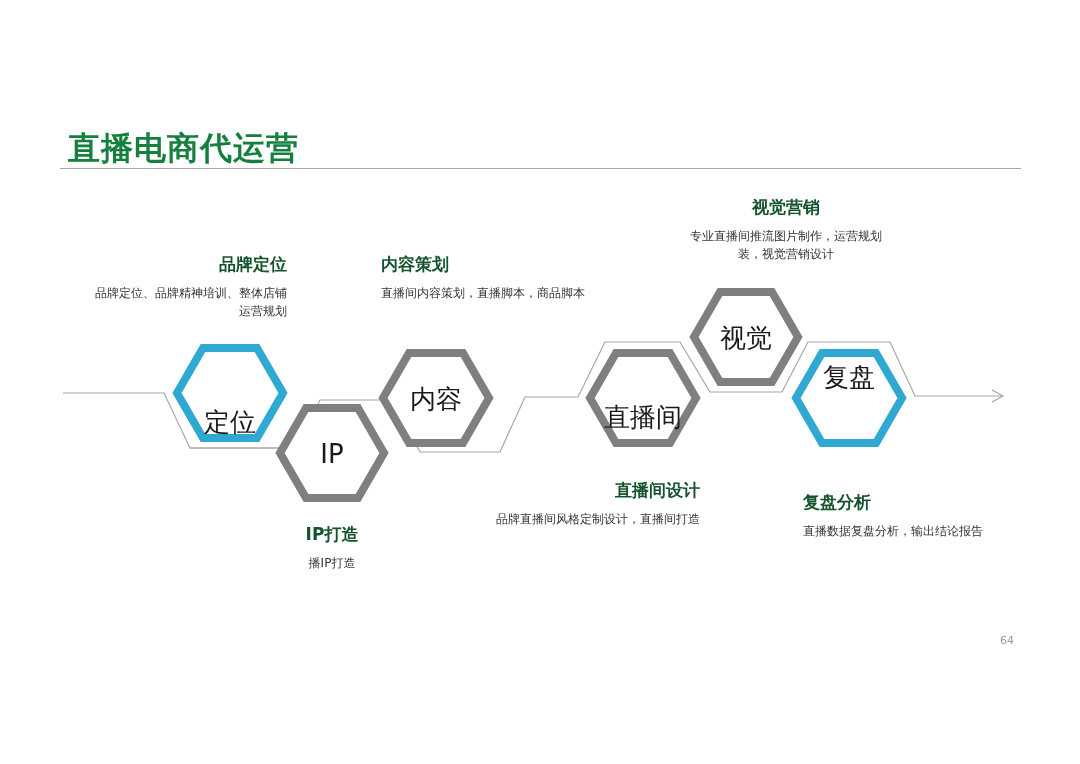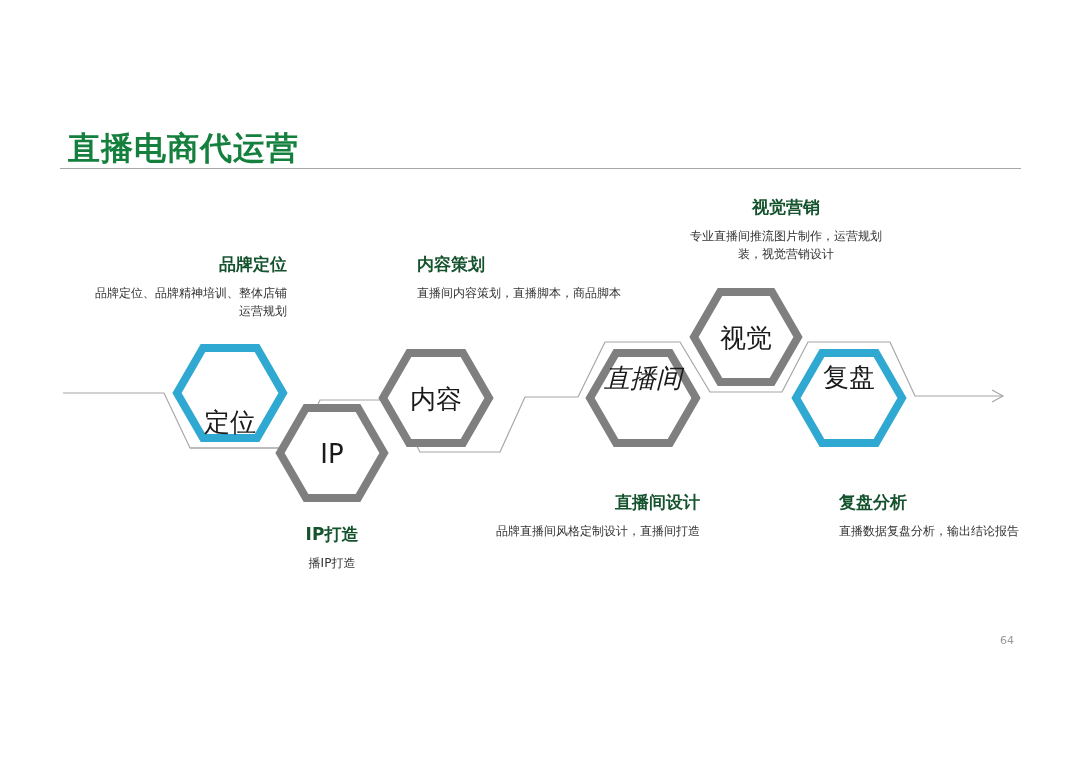--- a/index.html
+++ b/index.html
@@ -16,7 +16,7 @@
   .block .desc { font-size:12px; color:#333; line-height:18px; margin-top:8px; }
   .right { text-align:right; }
   .center { text-align:center; }
-  .left { text-align:left;margin-left:36px; }
+  .left { text-align:left; }
   .pagenum { position:absolute; left:1000px; top:634px; font-size:11px; color:#999; }
 </style>
 </head>

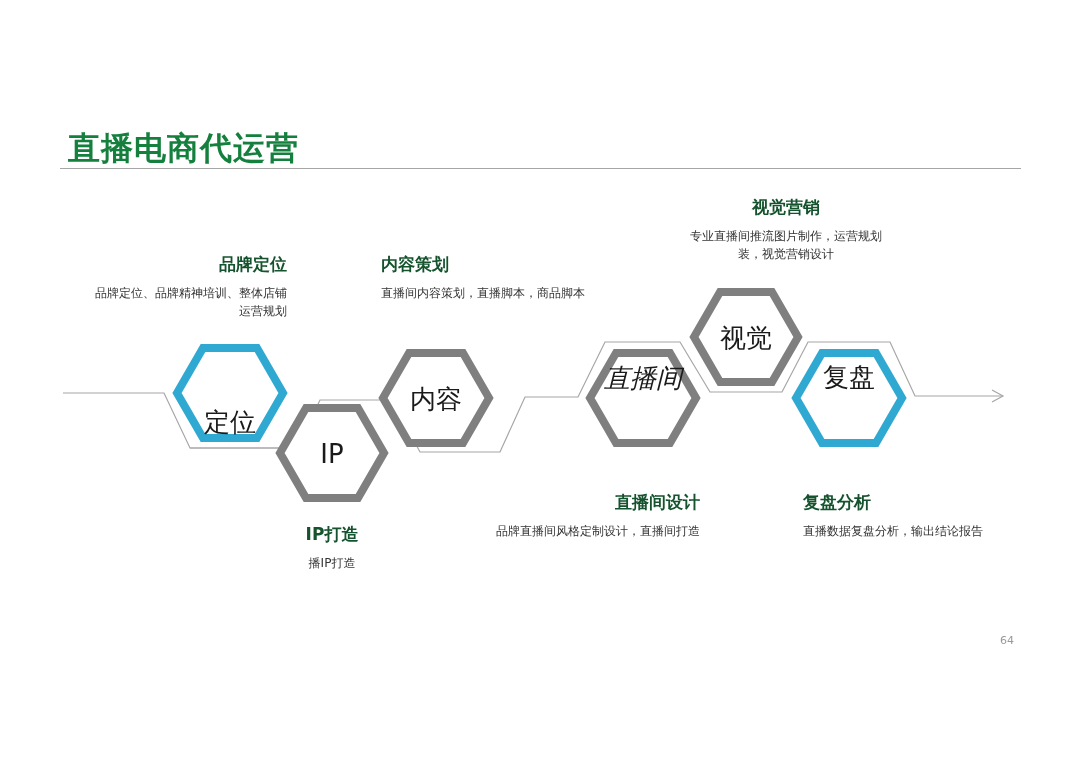--- a/index.html
+++ b/index.html
@@ -53,7 +53,7 @@
 <div class="hex-label" style="left:230px; top:394px;margin-top:28px;">定位</div>
 <div class="hex-label" style="left:332px; top:454px;">IP</div>
 <div class="hex-label" style="left:436px; top:399px;">内容</div>
-<div class="hex-label" style="left:643px; top:378px;font-style:italic;">直播间</div>
+<div class="hex-label" style="left:643px; top:417px;">直播间</div>
 <div class="hex-label" style="left:746px; top:338px;">视觉</div>
 <div class="hex-label" style="left:849px; top:377px;">复盘</div>
 

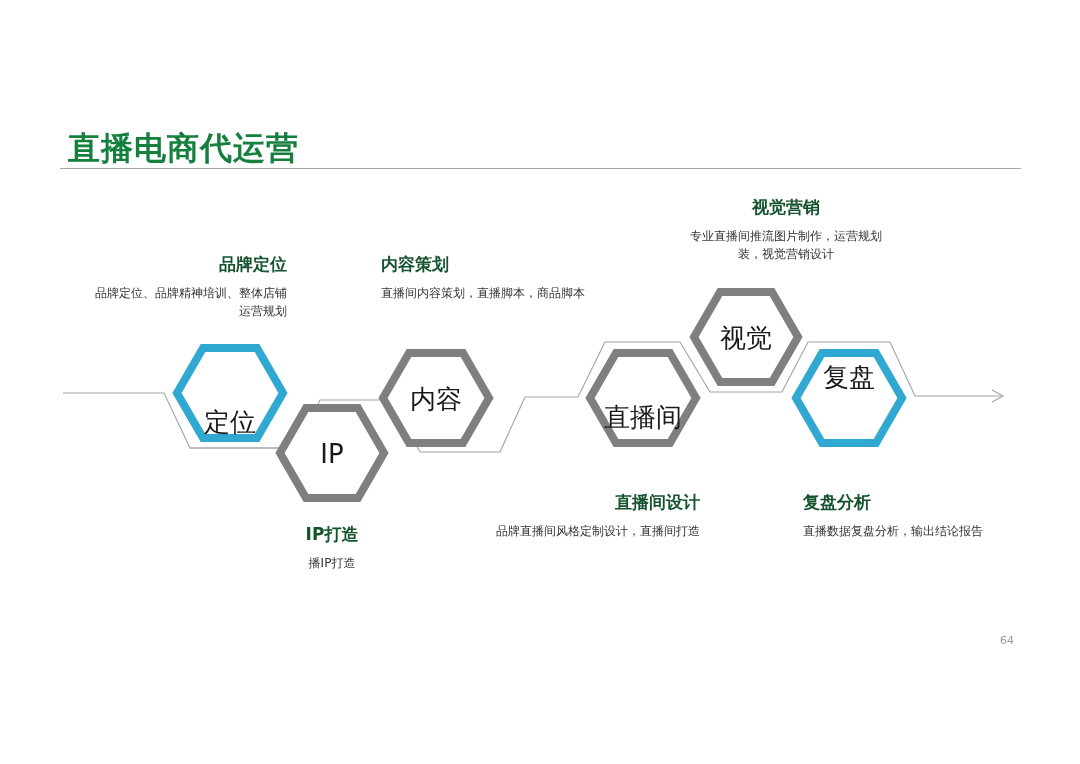--- a/index.html
+++ b/index.html
@@ -79,7 +79,7 @@
   </div>
 </div>
 
-<div class="block right" style="right:380px; top:491px; width:240px;font-family:Liberation Serif, serif;">
+<div class="block right" style="right:380px; top:479px; width:240px;font-family:Liberation Serif, serif;">
   <div class="head">直播间设计</div>
   <div class="desc">
     <div>品牌直播间风格定制设计，直播间打造</div>

